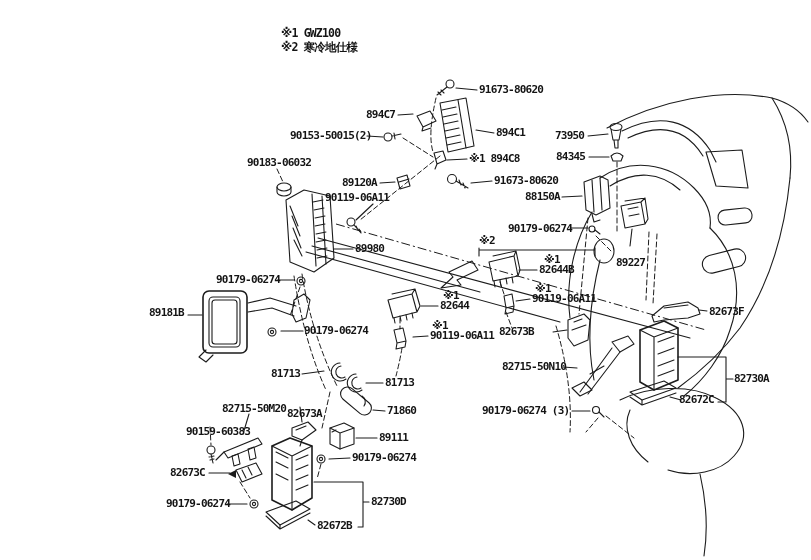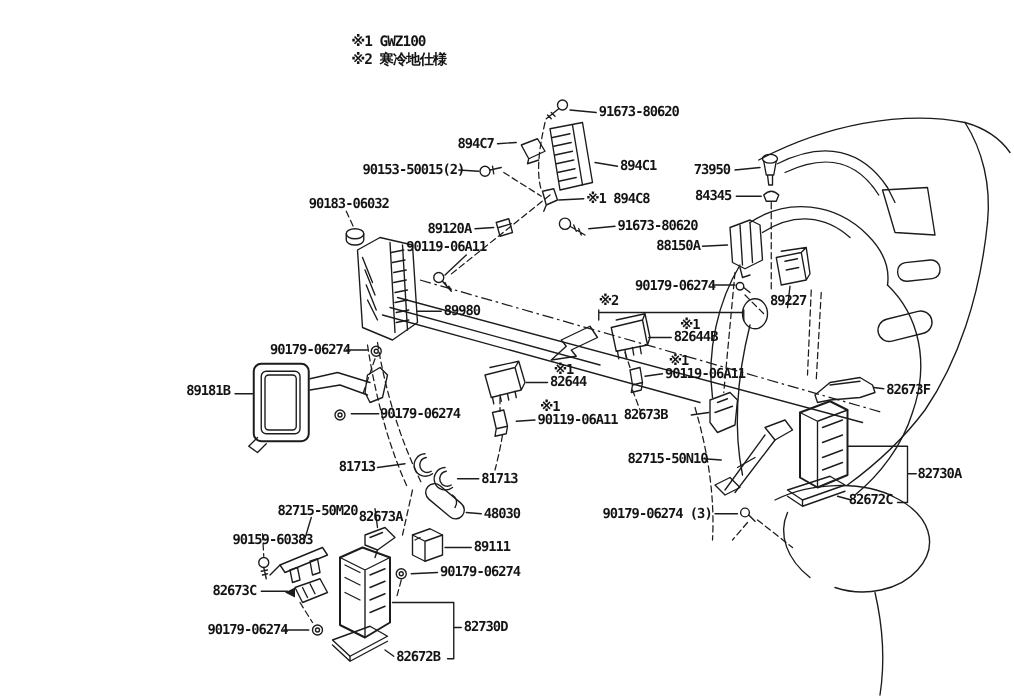--- a/index.html
+++ b/index.html
@@ -304,7 +304,7 @@
 <div class="lbl" style="left:508px;top:223px">90179-06274</div>
 <div class="lbl" style="left:355px;top:243px">89980</div>
 <div class="lbl" style="left:479px;top:235px">※2</div>
-<div class="lbl" style="left:616px;top:235px">89227</div>
+<div class="lbl" style="left:616px;top:257px">89227</div>
 <div class="lbl" style="left:544px;top:254px">※1</div>
 <div class="lbl" style="left:539px;top:264px">82644B</div>
 <div class="lbl" style="left:216px;top:274px">90179-06274</div>

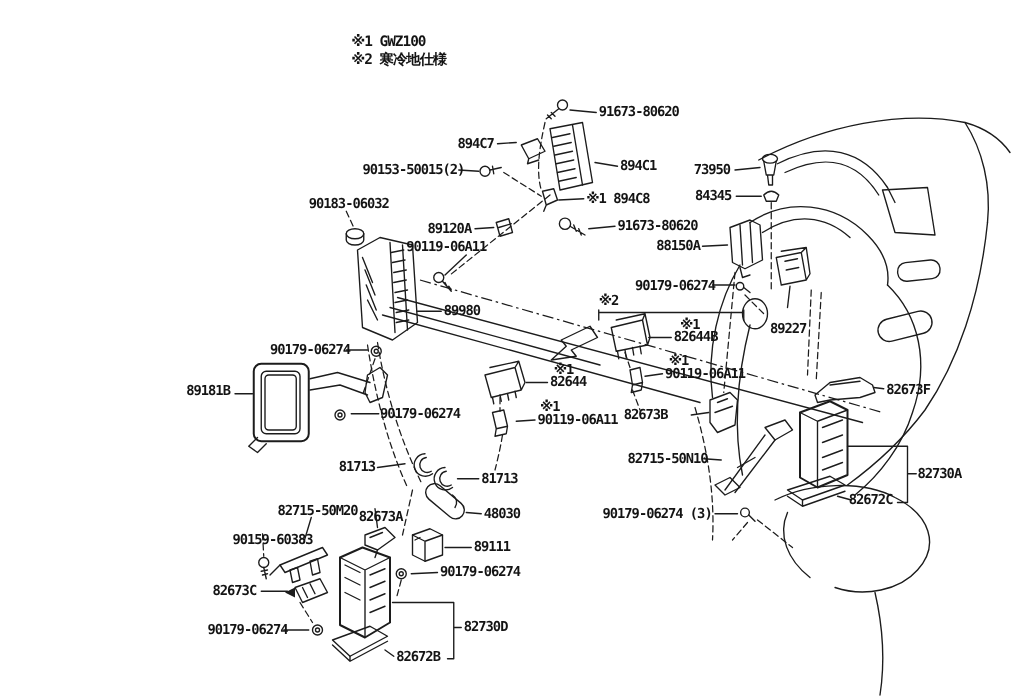--- a/index.html
+++ b/index.html
@@ -323,7 +323,7 @@
 <div class="lbl" style="left:385px;top:377px">81713</div>
 <div class="lbl" style="left:734px;top:373px">82730A</div>
 <div class="lbl" style="left:287px;top:408px">82673A</div>
-<div class="lbl" style="left:387px;top:405px">48030</div>
+<div class="lbl" style="left:387px;top:405px">71860</div>
 <div class="lbl" style="left:679px;top:394px">82672C</div>
 <div class="lbl" style="left:222px;top:403px">82715-50M20</div>
 <div class="lbl" style="left:482px;top:405px">90179-06274 (3)</div>

